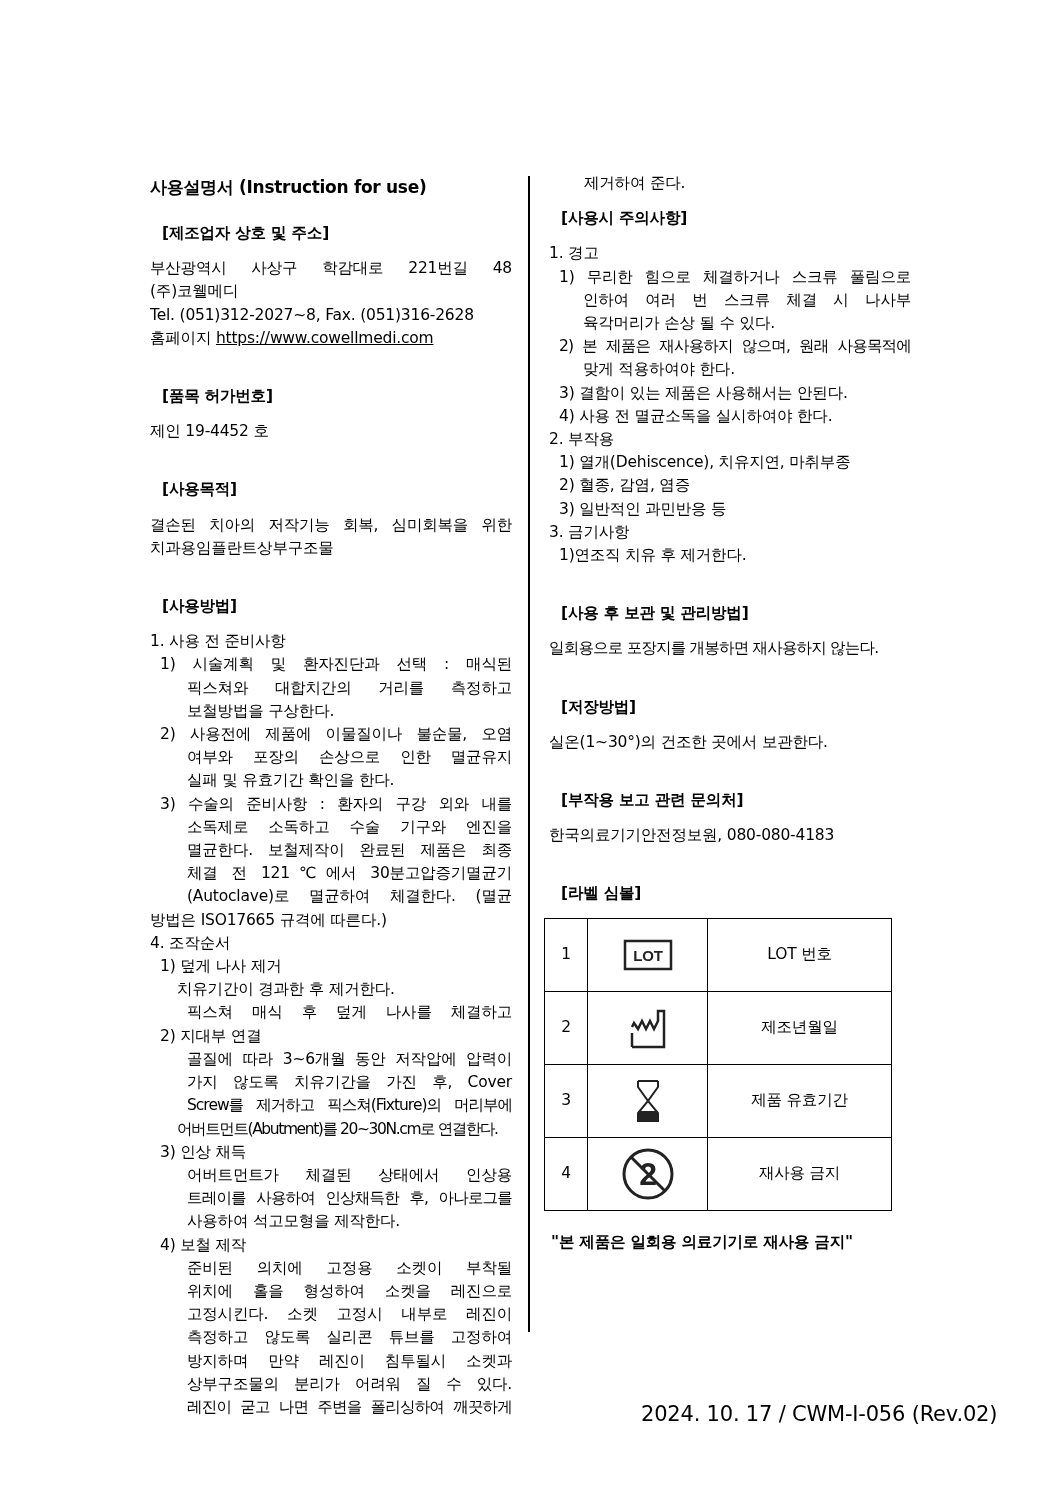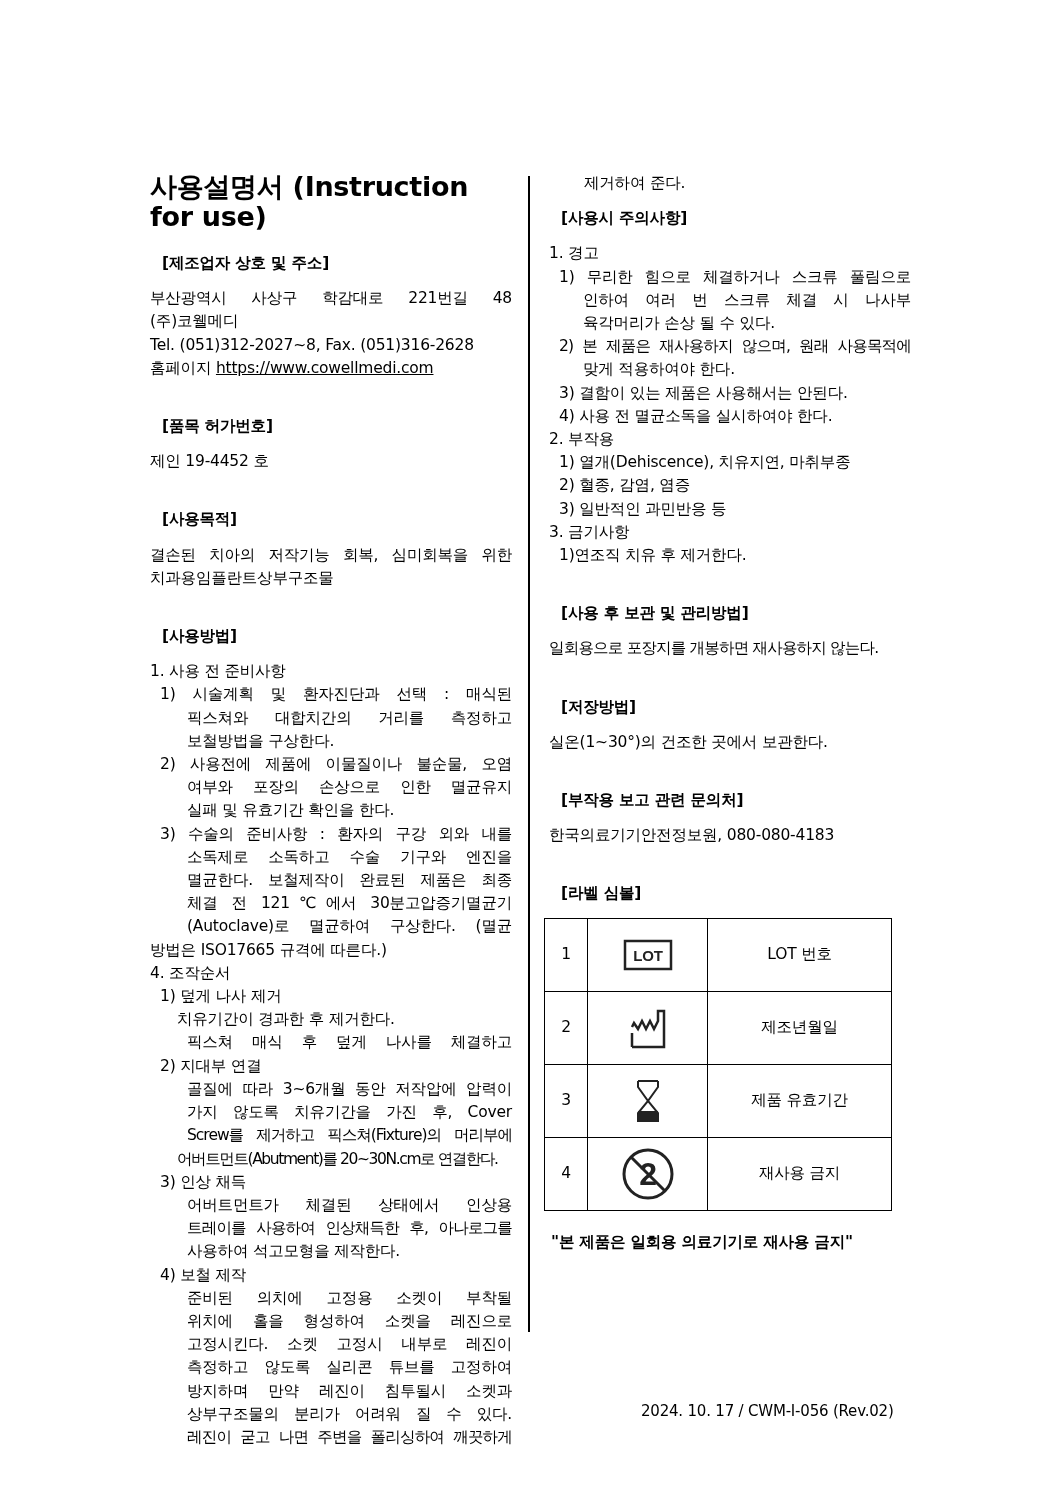--- a/index.html
+++ b/index.html
@@ -20,7 +20,7 @@
     border-left: 2px solid #000;
   }
   .title {
-    font-size: 27px; font-weight: bold; line-height: 30px;
+    font-size: 17px; font-weight: bold; line-height: 30px;
     margin: 0 0 20px 0; letter-spacing: -0.3px;
   }
   .sec-head { font-weight: bold; margin: 12px; }

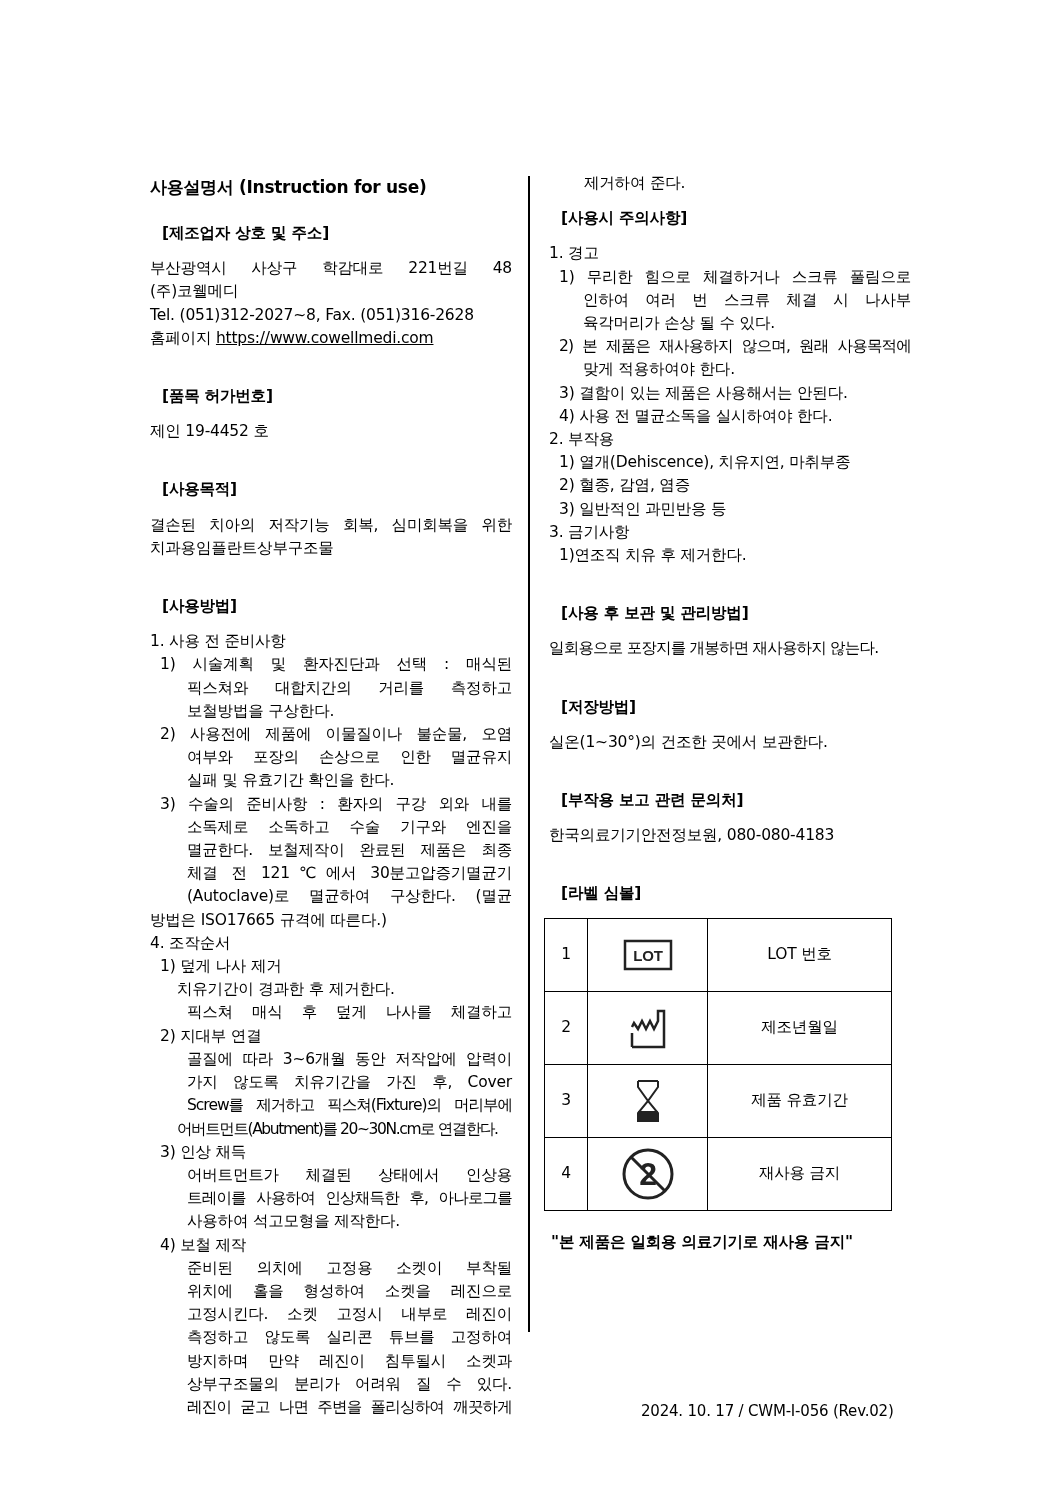--- a/index.html
+++ b/index.html
@@ -97,7 +97,7 @@
     <p class="line just i2">소독제로 소독하고 수술 기구와 엔진을</p>
     <p class="line just i2">멸균한다. 보철제작이 완료된 제품은 최종</p>
     <p class="line just i2">체결 전 121℃에서 30분고압증기멸균기</p>
-    <p class="line just i2">(Autoclave)로 멸균하여 구상한다. (멸균</p>
+    <p class="line just i2">(Autoclave)로 멸균하여 체결한다. (멸균</p>
     <p class="line">방법은 ISO17665 규격에 따른다.)</p>
 
     <p class="line">4. 조작순서</p>

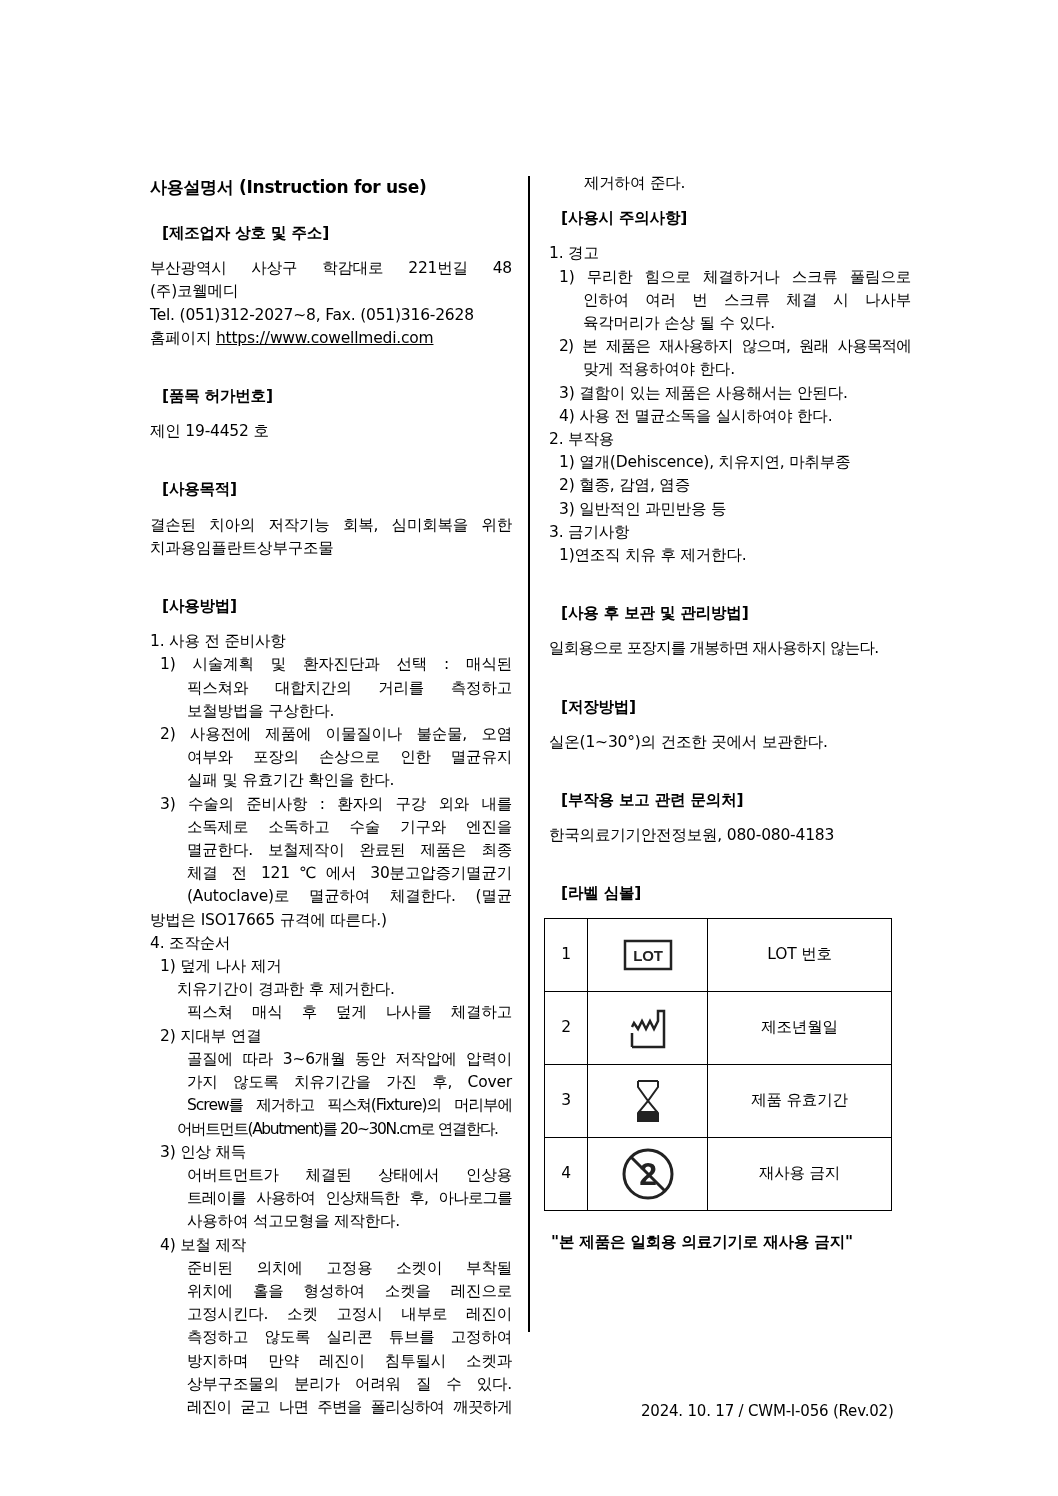--- a/index.html
+++ b/index.html
@@ -43,7 +43,7 @@
   .sym-table td.icon { width: 117px; }
   .warning { font-weight: bold; margin-top: 20px; margin-left: 2px; }
   .footer {
-    position: absolute; left: 641px; top: 1402px; font-size: 15px;
+    position: absolute; left: 641px; top: 1402px; font-size: 21px;
     letter-spacing: -0.2px;
   }
   svg { display: block; margin: 0 auto; }

